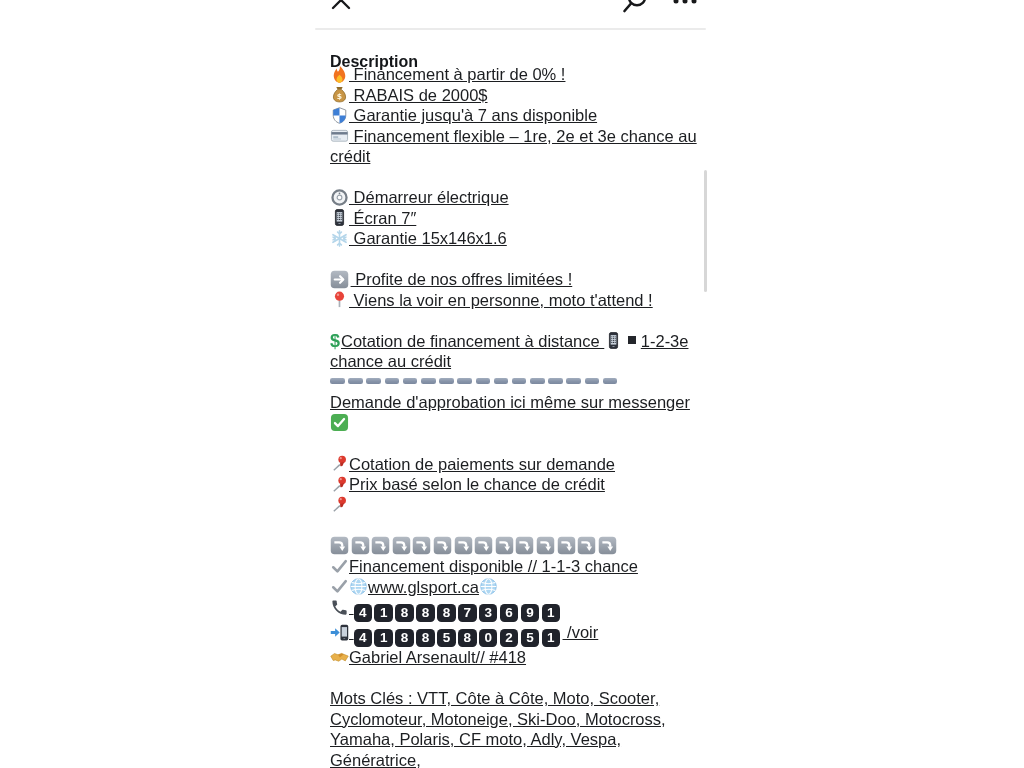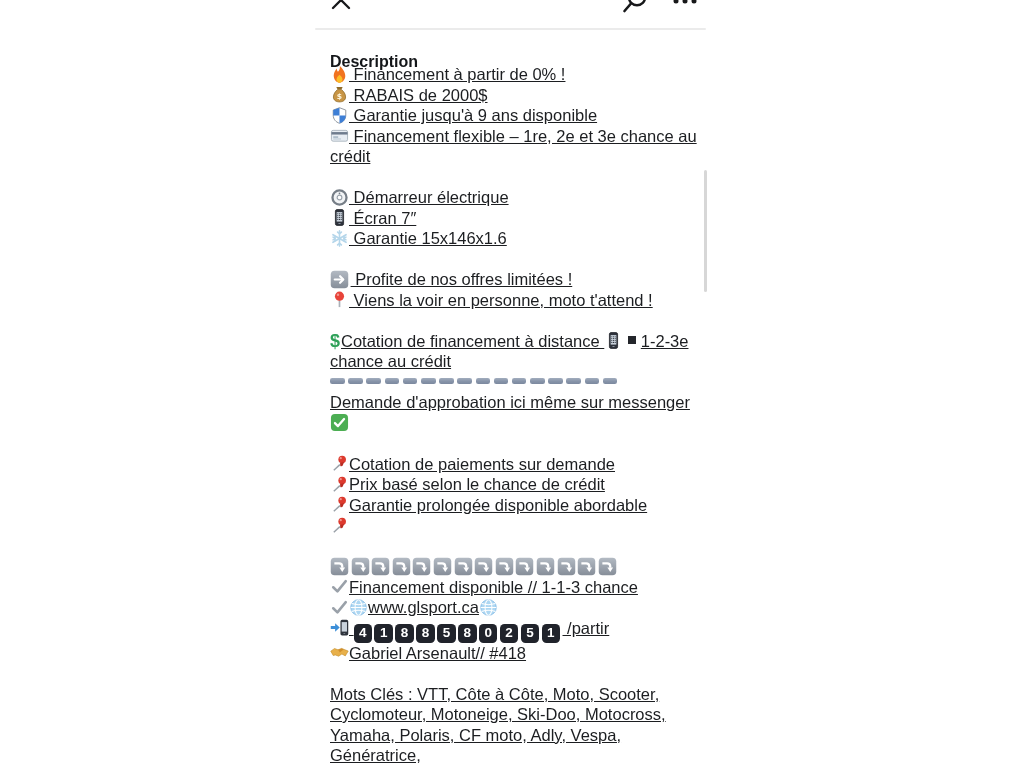--- a/index.html
+++ b/index.html
@@ -69,7 +69,7 @@
             <path d="M10 1.8 16.6 4.3V9.6c0 4.4-2.7 7.3-6.6 8.6-3.9-1.3-6.6-4.2-6.6-8.6V4.3Z" fill="#ffffff" stroke="#8d949c" stroke-width="1"></path>
             <path d="M10 1.8 3.4 4.3V10H10Z" fill="#3e7fd6"></path>
             <path d="M10 10h6.6c0 4.4-2.7 6.9-6.6 8.2Z" fill="#3e7fd6"></path>
-          </svg></span><span> Garantie jusqu'à 9 ans disponible</span></div>
+          </svg></span><span> Garantie jusqu'à 7 ans disponible</span></div>
       <div class="line"><span class="ico"><svg viewBox="0 0 20 20">
             <rect x="1.5" y="4.6" width="17" height="11.4" rx="1.8" fill="#e8edf3" stroke="#9aa6b1" stroke-width="0.8"></rect>
             <rect x="1.5" y="6.4" width="17" height="2.6" fill="#6e7b8d"></rect>

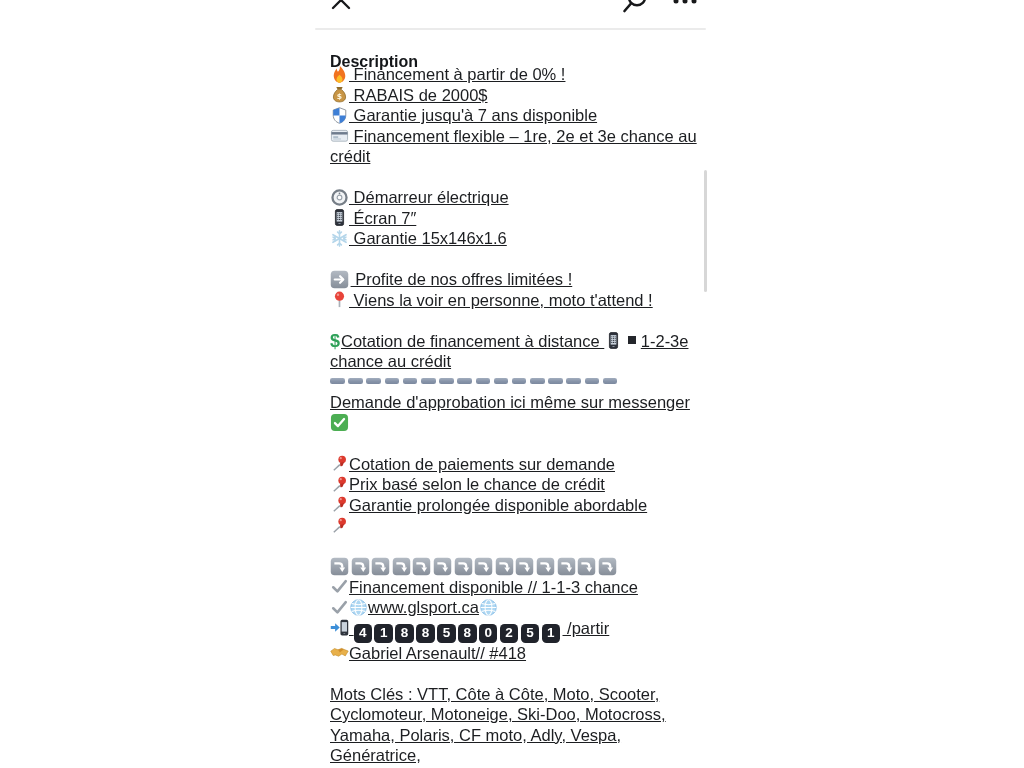--- a/index.html
+++ b/index.html
@@ -167,12 +167,6 @@
             <path d="M10.6 9.2 14.8 8.6 13.4 12.2q-1.2 1.4-2.6.4Z" fill="#b92c22"></path>
             <line x1="10.4" y1="11.2" x2="4" y2="17.2" stroke="#9aa1a8" stroke-width="1.5"></line>
             <circle cx="11.3" cy="4.4" r="1.2" fill="#f0968e"></circle>
-          </svg></span><span>Garantie prolongée disponible abordable</span></div>
-      <div class="line"><span class="ico"><svg viewBox="0 0 20 20">
-            <circle cx="12.8" cy="5.8" r="4" fill="#dd3a2e"></circle>
-            <path d="M10.6 9.2 14.8 8.6 13.4 12.2q-1.2 1.4-2.6.4Z" fill="#b92c22"></path>
-            <line x1="10.4" y1="11.2" x2="4" y2="17.2" stroke="#9aa1a8" stroke-width="1.5"></line>
-            <circle cx="11.3" cy="4.4" r="1.2" fill="#f0968e"></circle>
           </svg></span></div>
     </div>
     <div class="block">

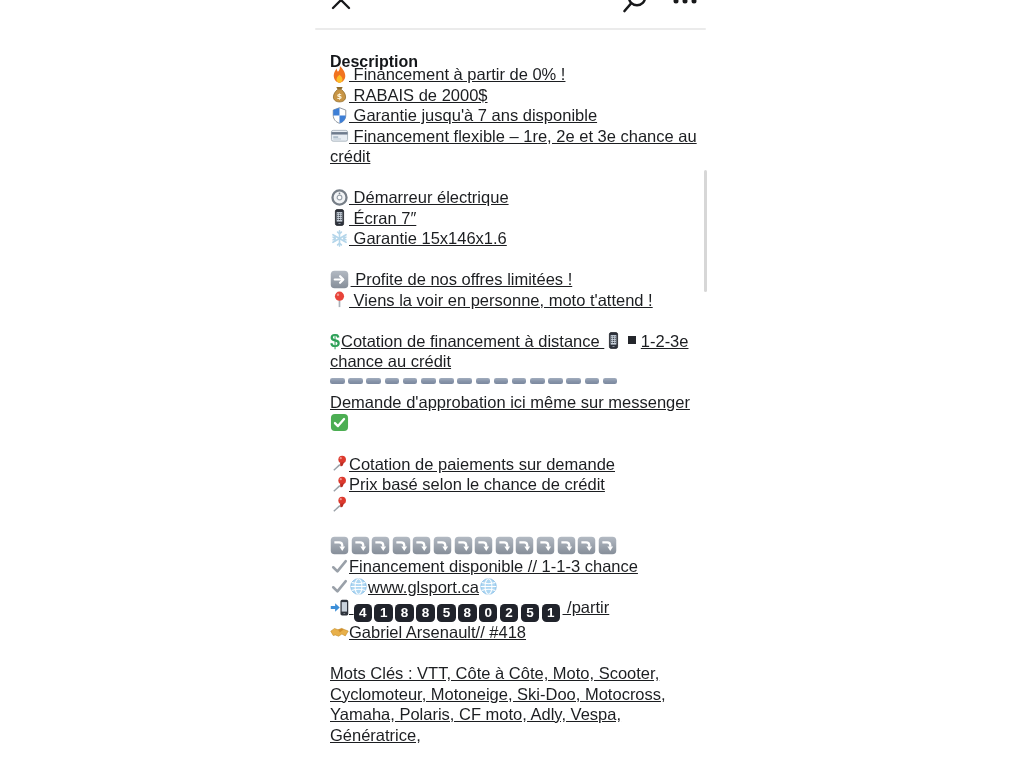--- a/index.html
+++ b/index.html
@@ -243,6 +243,9 @@
             <line x1="1.8" y1="10" x2="18.2" y2="10" stroke="#fff" stroke-width="1.1"></line>
             <path d="M2.9 5.9q7.1 2.3 14.2 0M2.9 14.1q7.1-2.3 14.2 0" stroke="#fff" fill="none" stroke-width="1.1"></path>
           </svg></span></div>
+      <div class="line"><span class="ico"><svg viewBox="0 0 24 24">
+            <path d="M6.62 10.79c1.44 2.83 3.76 5.14 6.59 6.59l2.2-2.2c.27-.27.67-.36 1.02-.24 1.12.37 2.33.57 3.57.57.55 0 1 .45 1 1V20c0 .55-.45 1-1 1-9.39 0-17-7.61-17-17 0-.55.45-1 1-1h3.5c.55 0 1 .45 1 1 0 1.25.2 2.45.57 3.57.11.35.03.74-.24 1.02l-2.21 2.2z" fill="#4a5058"></path>
+          </svg></span><span> </span><span class="key">4</span><span class="key">1</span><span class="key">8</span><span class="key">8</span><span class="key">8</span><span class="key">7</span><span class="key">3</span><span class="key">6</span><span class="key">9</span><span class="key">1</span></div>
       <div class="line"><span class="ico"><svg viewBox="0 0 20 20">
             <polygon points="0.8,8.3 5.4,8.3 5.4,5.4 10.2,10 5.4,14.6 5.4,11.7 0.8,11.7" fill="#3d8fd8"></polygon>
             <rect x="11" y="1.9" width="8.2" height="16.4" rx="1.7" fill="#2e333c"></rect>

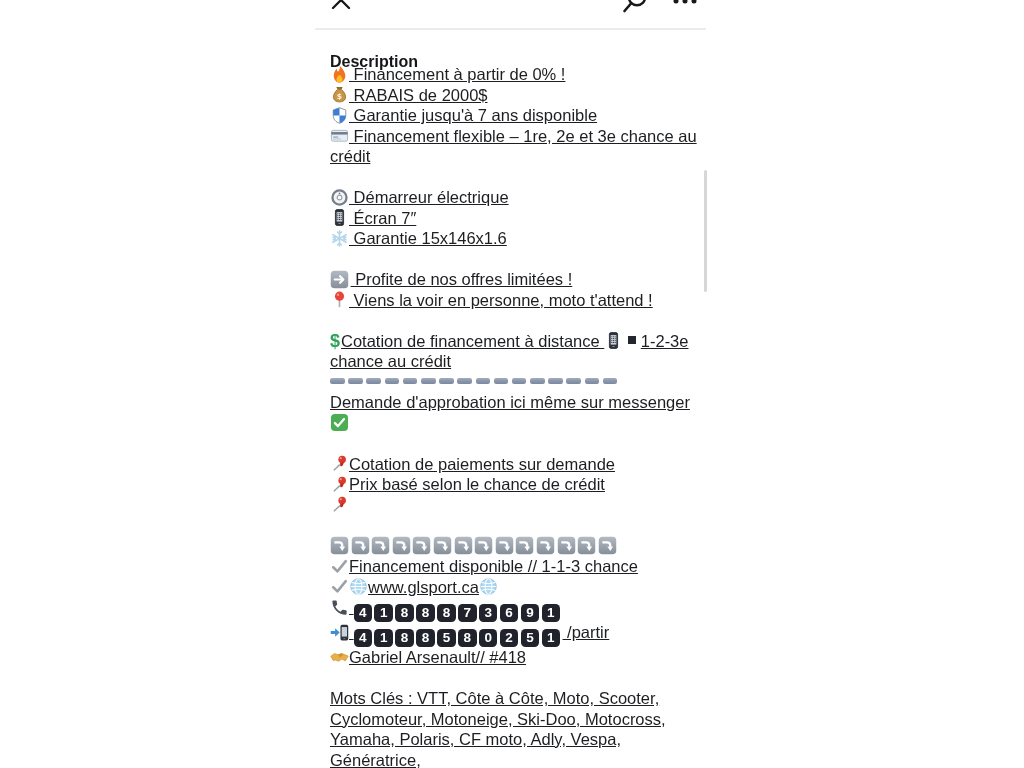--- a/index.html
+++ b/index.html
@@ -251,7 +251,7 @@
             <rect x="11" y="1.9" width="8.2" height="16.4" rx="1.7" fill="#2e333c"></rect>
             <rect x="12.3" y="4.3" width="5.6" height="10" fill="#c9d2dc"></rect>
             <rect x="14" y="15.7" width="2.2" height="0.9" rx="0.45" fill="#8a919c"></rect>
-          </svg></span><span> </span><span class="key">4</span><span class="key">1</span><span class="key">8</span><span class="key">8</span><span class="key">5</span><span class="key">8</span><span class="key">0</span><span class="key">2</span><span class="key">5</span><span class="key">1</span><span> /partir</span></div>
+          </svg></span><span> </span><span class="key">4</span><span class="key">1</span><span class="key">8</span><span class="key">8</span><span class="key">5</span><span class="key">8</span><span class="key">0</span><span class="key">2</span><span class="key">5</span><span class="key">1</span><span> /voir</span></div>
       <div class="line"><span class="ico"><svg viewBox="0 0 20 20">
             <path d="M.8 8.6 4.8 5.8 8.5 7.2 12.2 5.7 19.2 8.5 16.1 13.6 12.5 11.6 9.1 13.9 5.6 12.6 3.4 13.2Z" fill="#e8b04a" stroke="#c08a26" stroke-width="0.6"></path>
             <path d="M8.5 7.2 12.2 5.7 14.6 6.7 10.4 10Z" fill="#d18f2c"></path>

